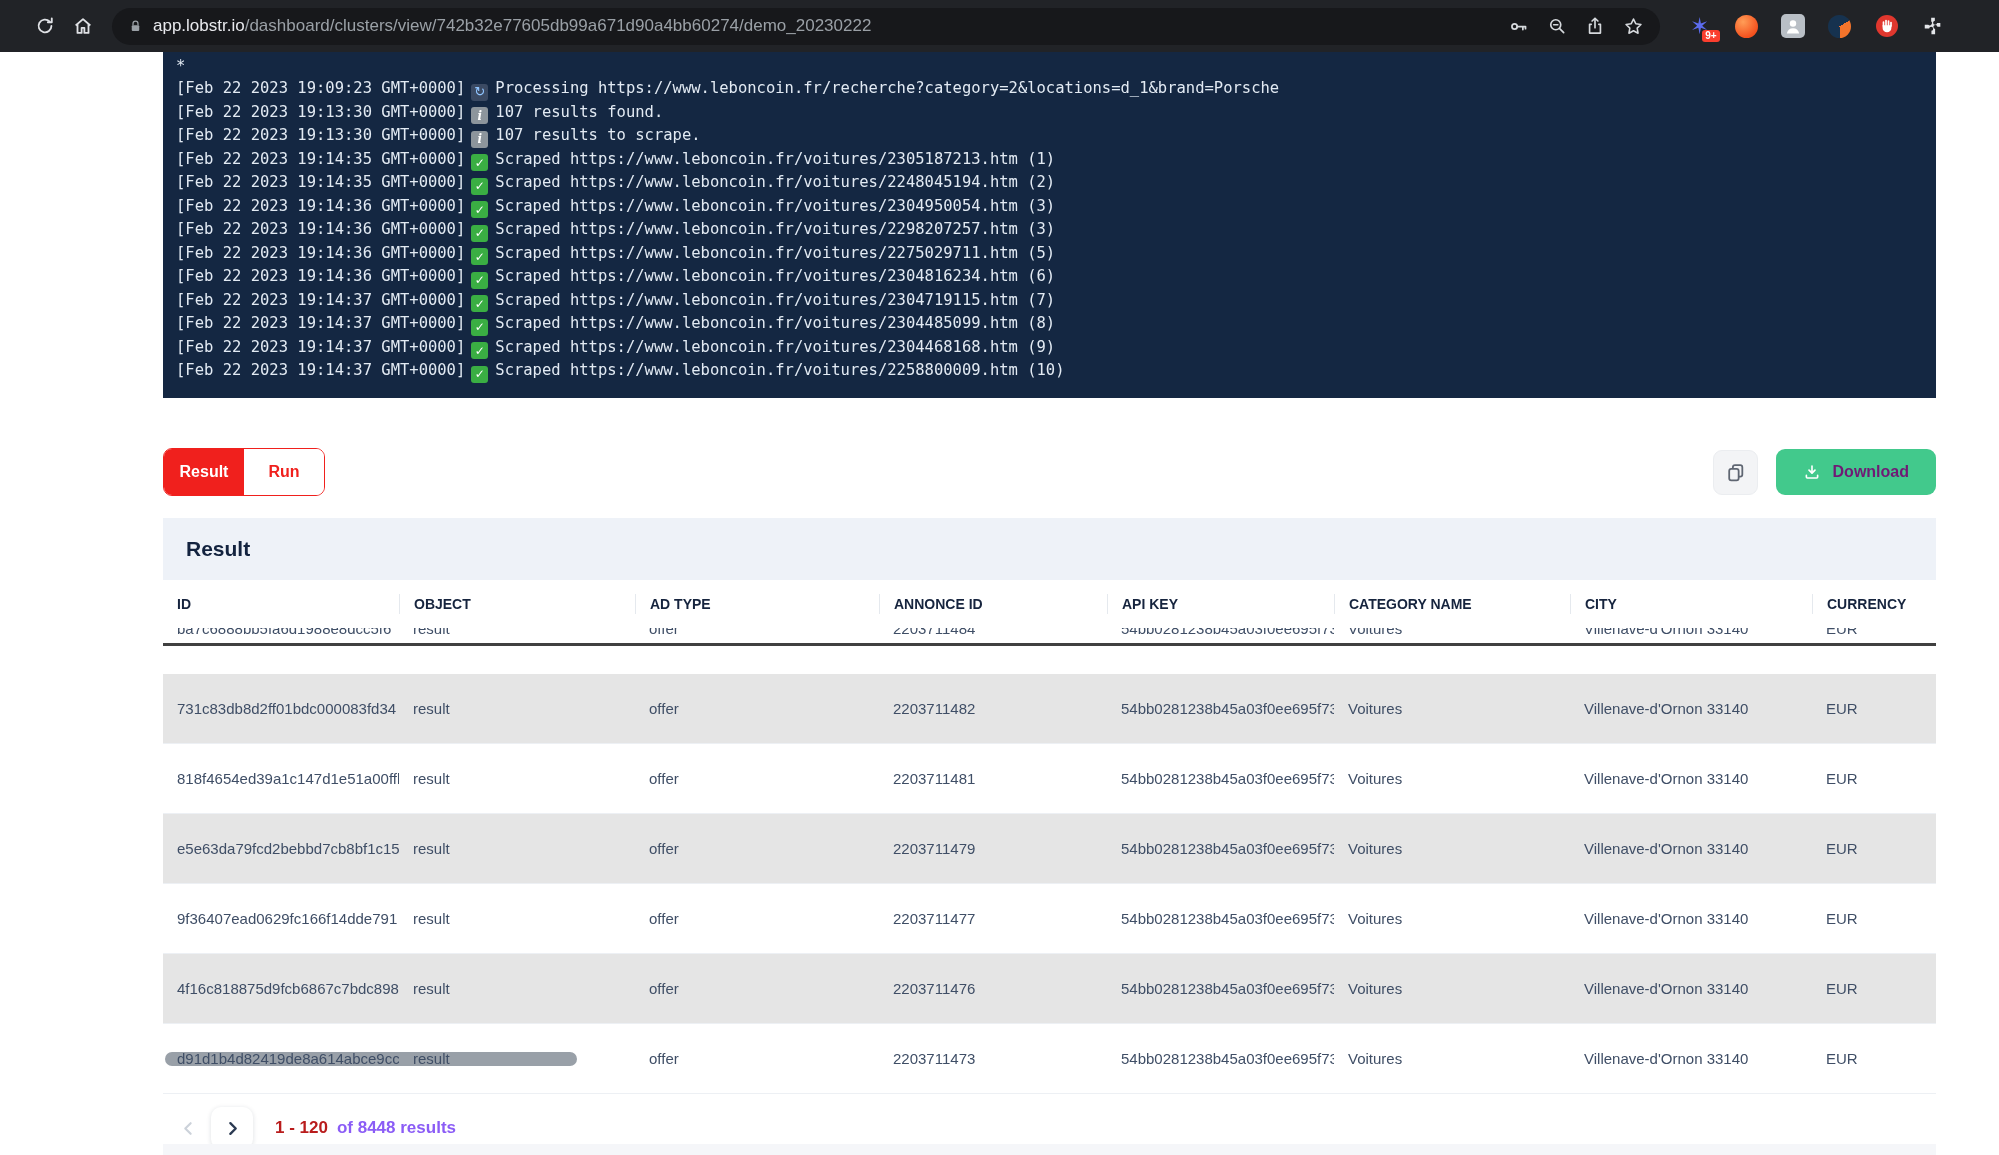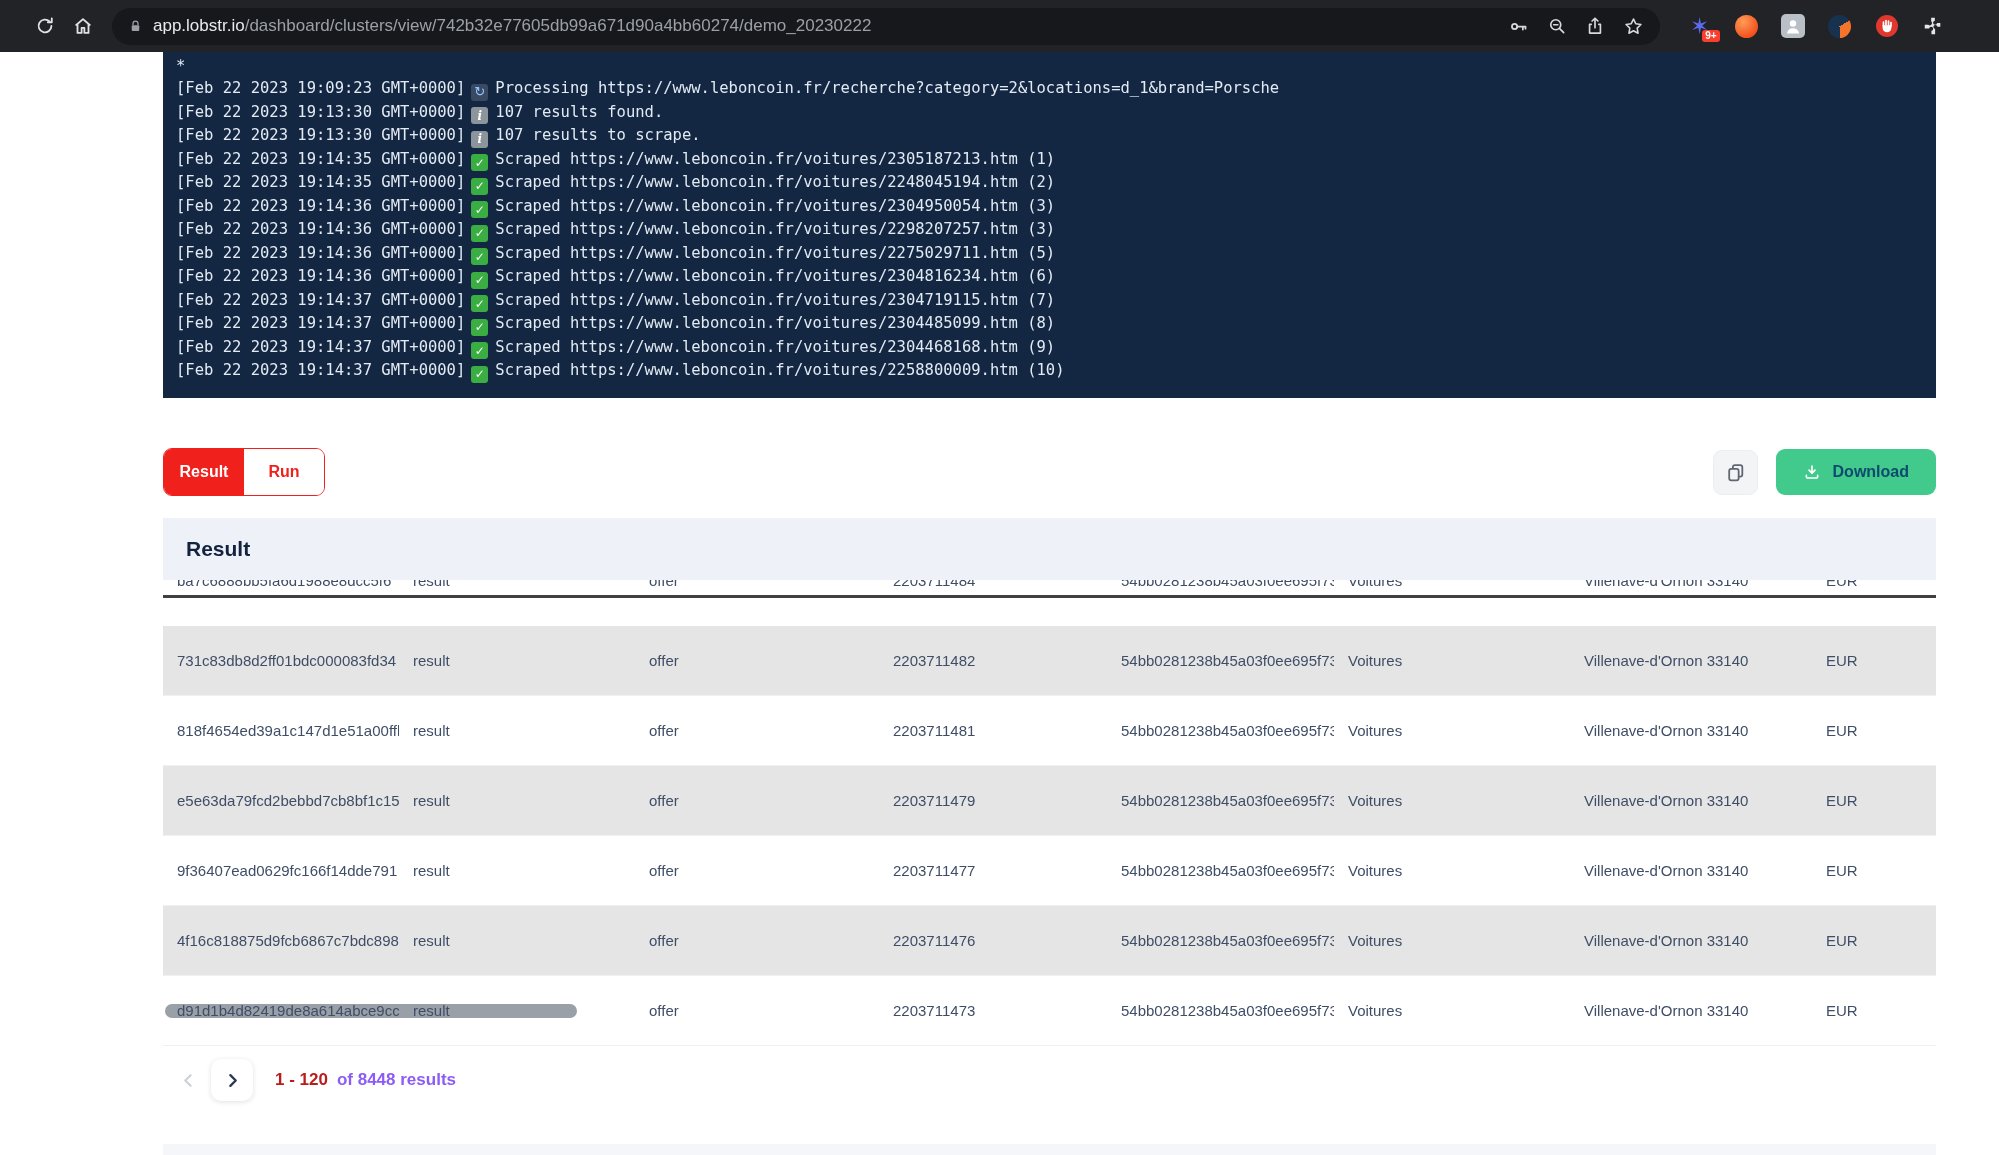--- a/index.html
+++ b/index.html
@@ -50,7 +50,7 @@
     display:flex; align-items:center; justify-content:center; cursor:pointer; }
   .download-btn { height:46px; padding:0 27px; background:var(--accent-green); border-radius:9px;
     display:flex; align-items:center; justify-content:center; gap:12px;
-    color:#0c4a6e; font-size:16px; font-weight:bold; cursor:pointer; }
+    color:#701a75; font-size:16px; font-weight:bold; cursor:pointer; }
 
   
   .panel { margin-top:22px; }

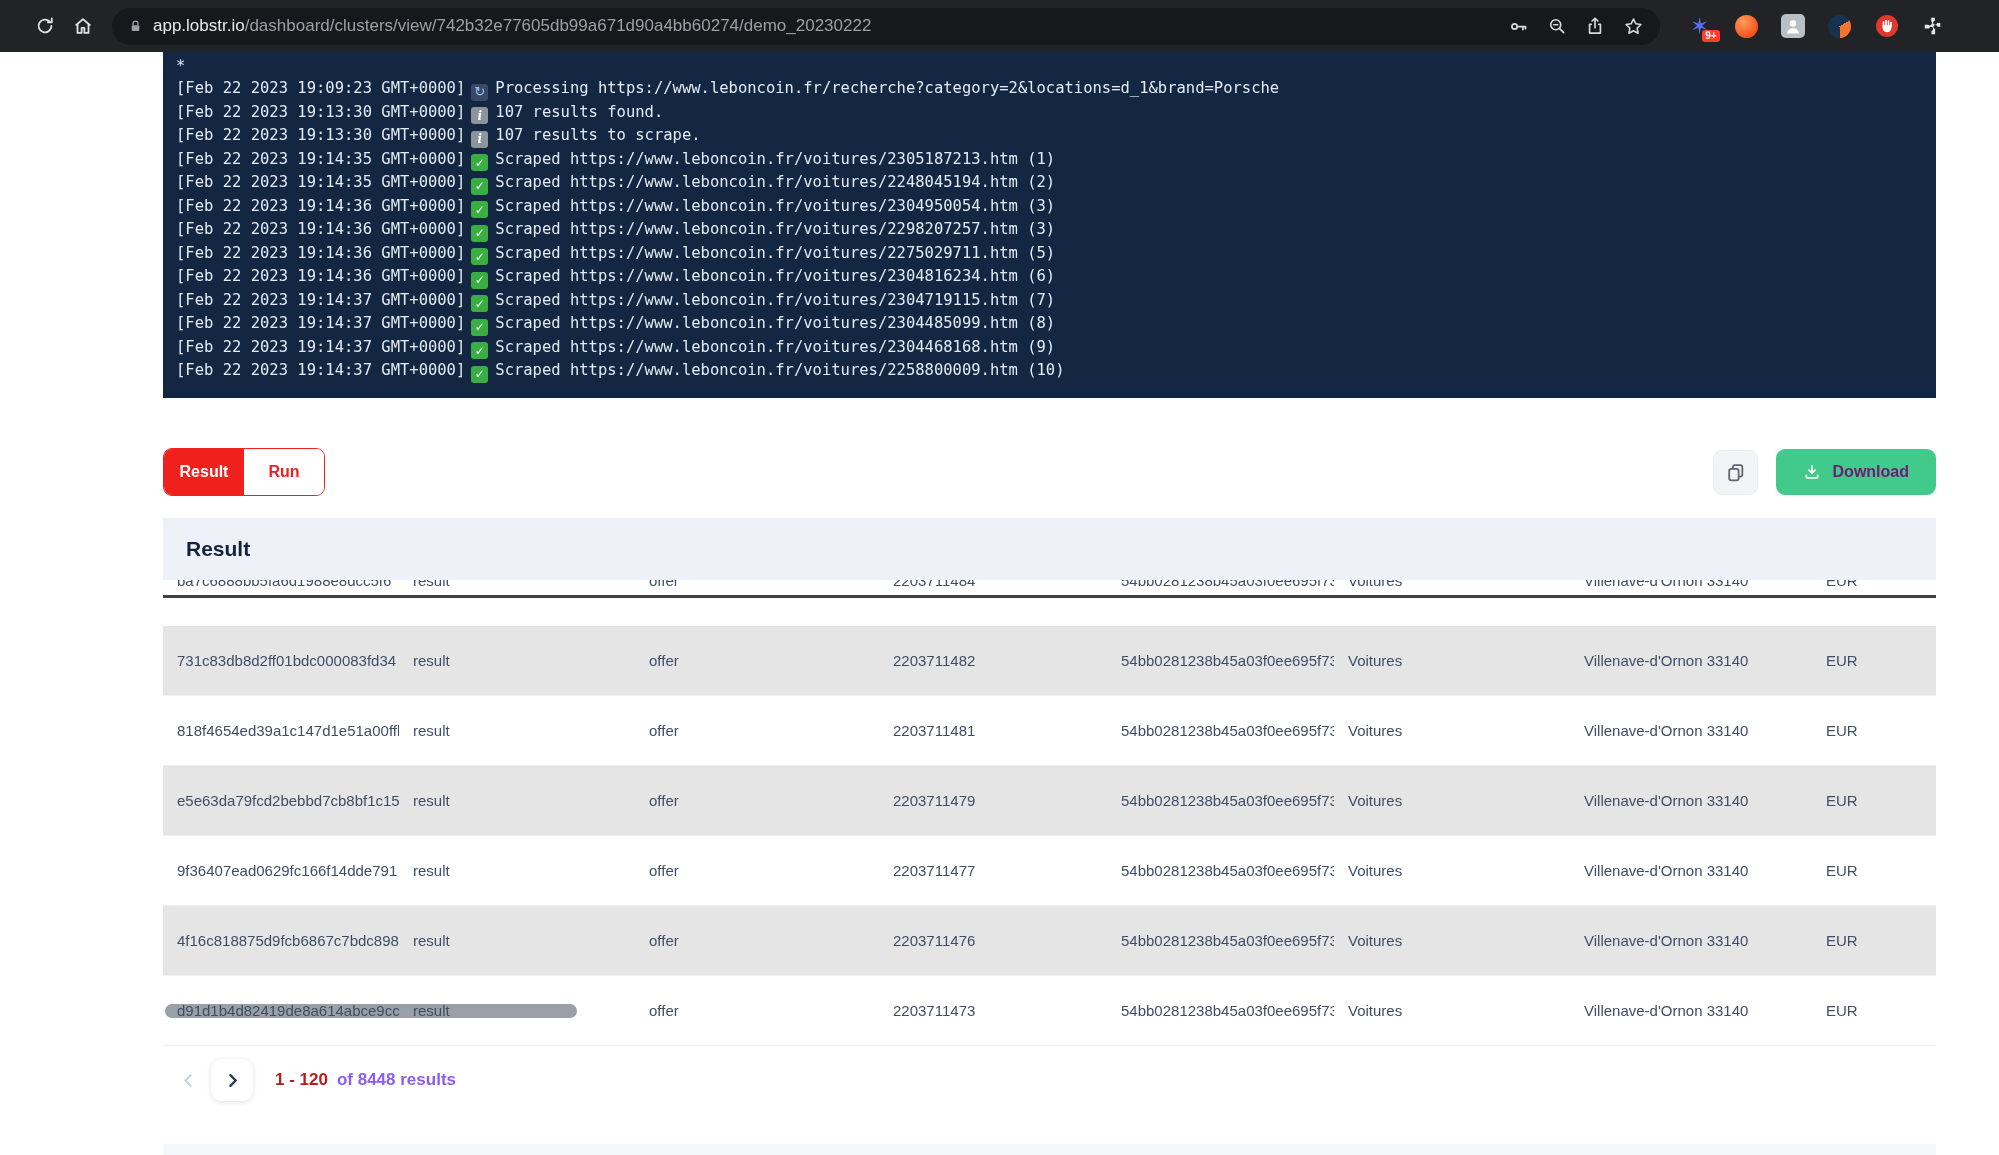--- a/index.html
+++ b/index.html
@@ -224,6 +224,16 @@
 
   <div class="panel">
     <div class="panel-head">Result</div>
+    <div class="grid-row thead">
+        <div class="th">ID</div>
+        <div class="th">OBJECT</div>
+        <div class="th">AD TYPE</div>
+        <div class="th">ANNONCE ID</div>
+        <div class="th">API KEY</div>
+        <div class="th">CATEGORY NAME</div>
+        <div class="th">CITY</div>
+        <div class="th">CURRENCY</div>
+      </div>
     <div class="partial-clip">
         <div class="grid-row trow">
           <div class="cell">ba7c6888bb5fa6d1988e8dcc5f6</div>

